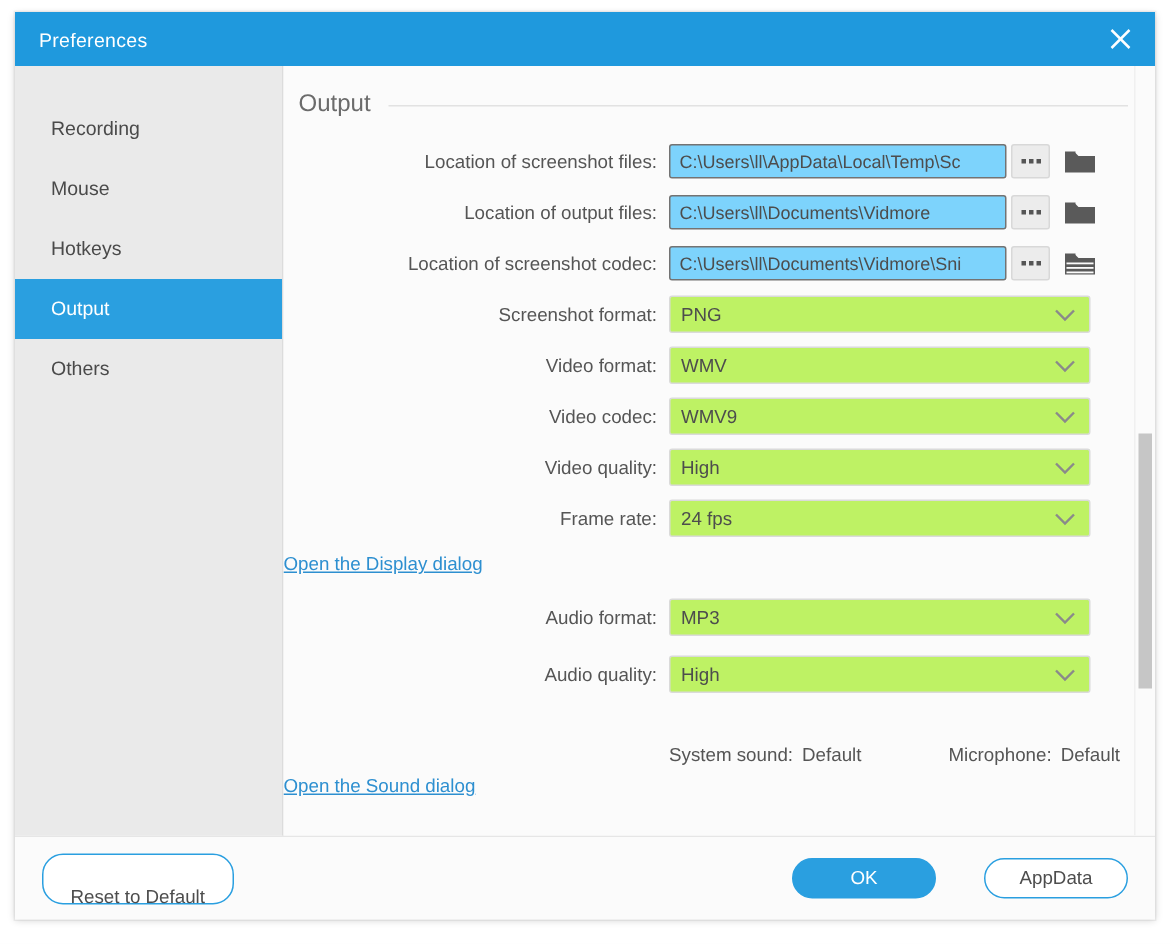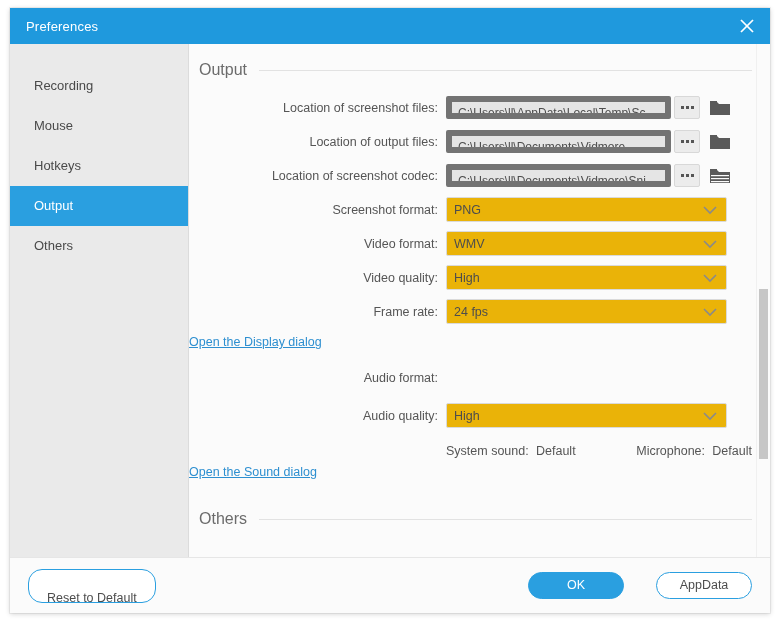--- a/index.html
+++ b/index.html
@@ -139,8 +139,8 @@
   .field {
     height: 23px;
     line-height: 23px;
-    background: #e5e5e5;
-    border: 6px solid #737373;
+    background: #7dd3fc;
+    border: 1px solid #737373;
     border-radius: 2px;
     font-size: 12px;
     color: #4d4d4d;

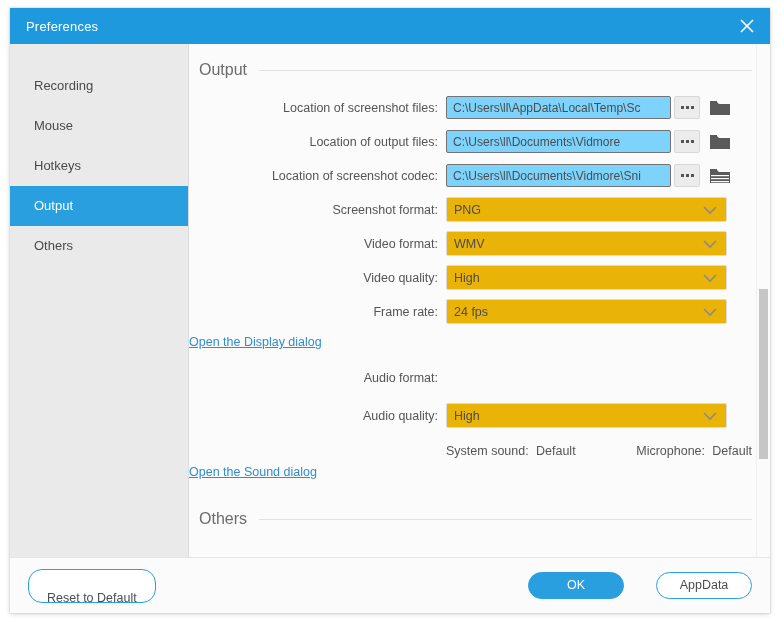--- a/index.html
+++ b/index.html
@@ -182,7 +182,7 @@
   .select {
     width: 281px;
     height: 25px;
-    background: #eab308;
+    background: #bef264;
     border: 1px solid #dadada;
     border-radius: 2px;
     box-sizing: border-box;

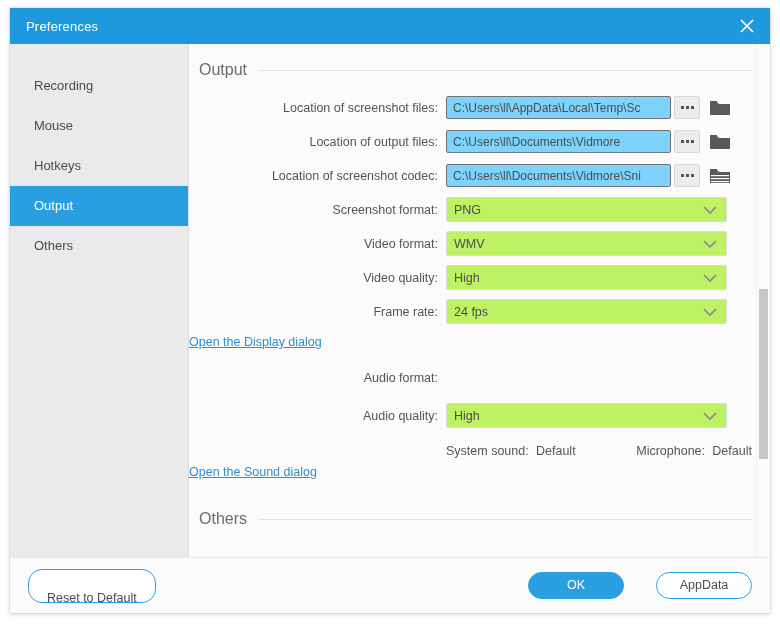--- a/index.html
+++ b/index.html
@@ -394,6 +394,15 @@
             </div>
           </div>
 
+          <div class="row">
+            <div class="lbl">Video codec:</div>
+            <div class="select">
+              <span>WMV9</span>
+              <svg class="chev" width="16" height="10" viewBox="0 0 16 10">
+                <polyline points="2,2 8,8 14,2" fill="none" stroke="#8a8a8a" stroke-width="1.6"></polyline>
+              </svg>
+            </div>
+          </div>
 
           <div class="row">
             <div class="lbl">Video quality:</div>

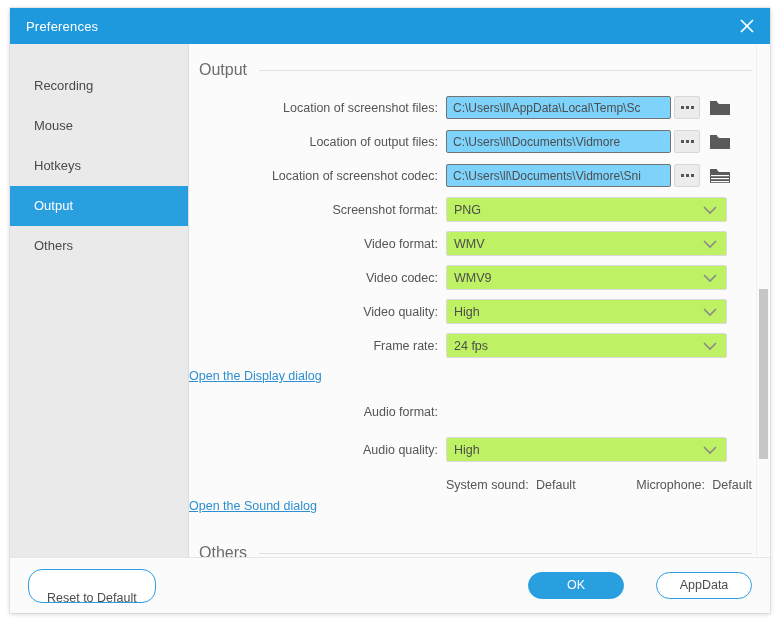--- a/index.html
+++ b/index.html
@@ -430,6 +430,12 @@
 
           <div class="row" style="margin-top:14px">
             <div class="lbl">Audio format:</div>
+            <div class="select">
+              <span>MP3</span>
+              <svg class="chev" width="16" height="10" viewBox="0 0 16 10">
+                <polyline points="2,2 8,8 14,2" fill="none" stroke="#8a8a8a" stroke-width="1.6"></polyline>
+              </svg>
+            </div>
           </div>
 
           <div class="row" style="margin-top:9px">

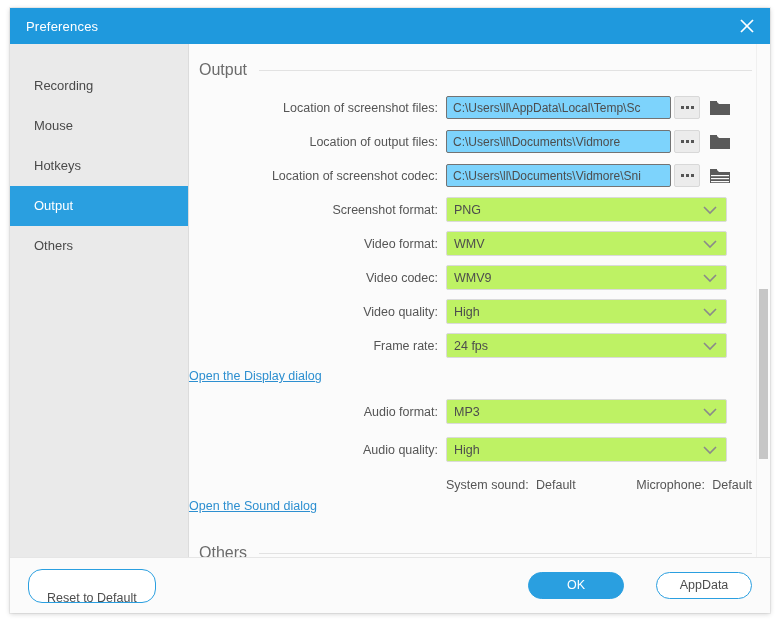--- a/index.html
+++ b/index.html
@@ -213,9 +213,8 @@
     align-items: center;
     font-size: 12.5px;
     color: #555555;
-    margin-top: 14px;
+    margin-top: 32px;
     padding-left: 257px;
-    justify-content: space-between;
   }
   .sound-row .sr-label { margin-right: 6px; }
   .sound-row .sr-val { color: #555; }

